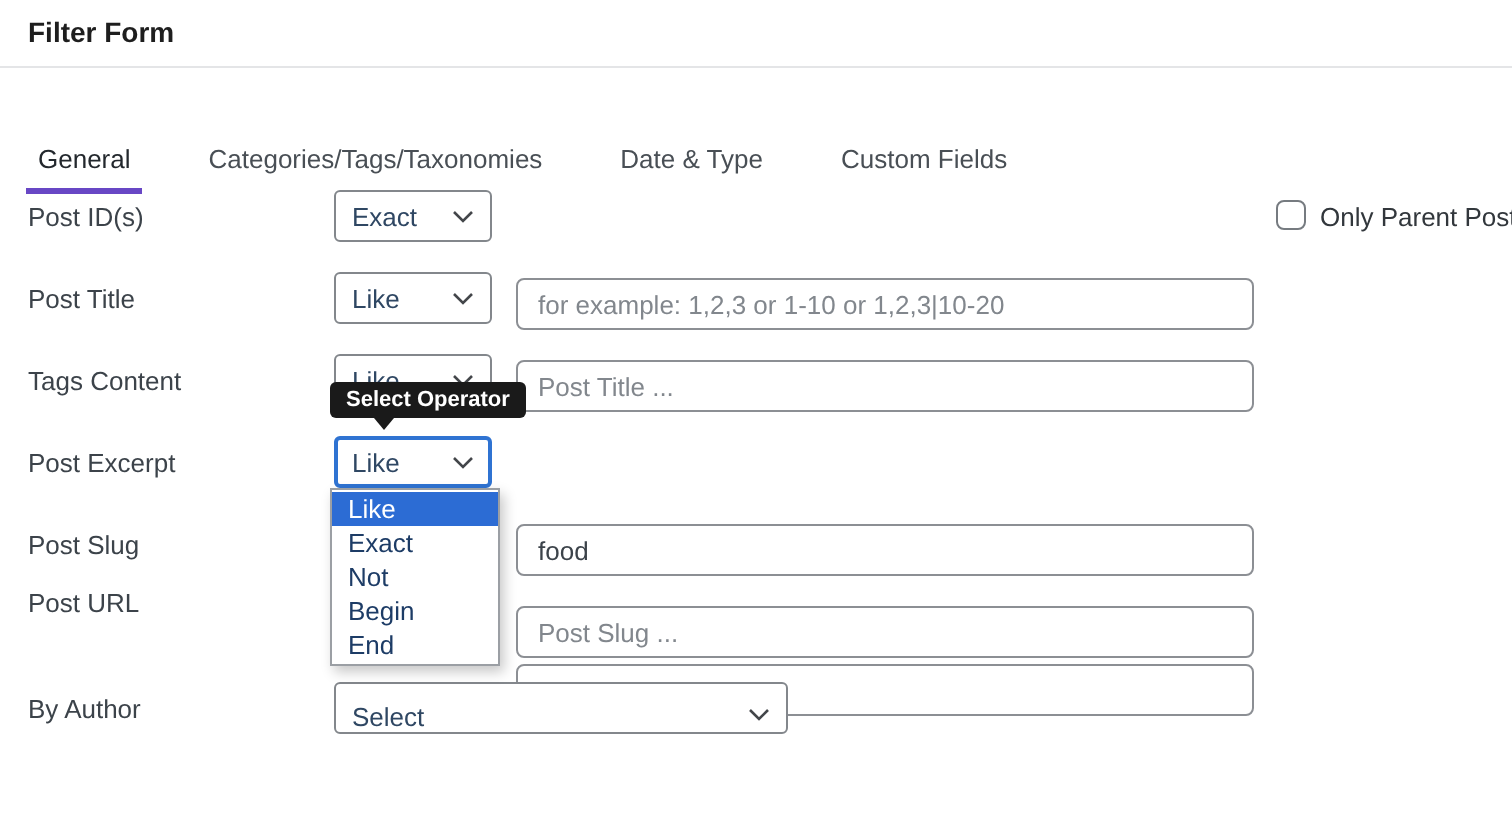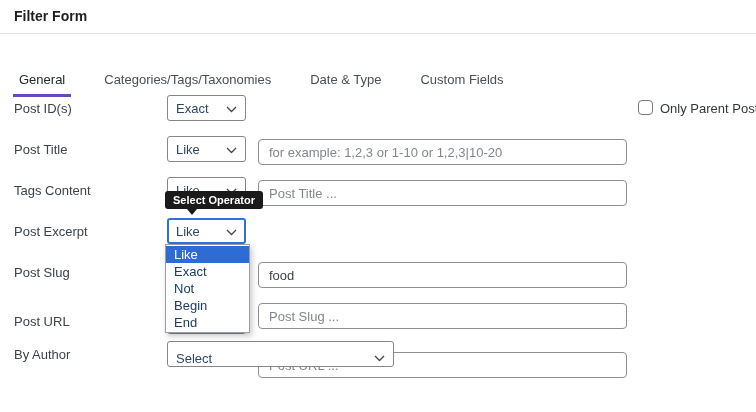--- a/index.html
+++ b/index.html
@@ -14,7 +14,7 @@
   .tab.active{color:#23282d;border-bottom:3px solid #6847C5;}
 
   .row{position:absolute;left:0;width:756px;height:44px;}
-  .r1{top:95px}.r2{top:136px}.r3{top:177px}.r4{top:218px}.r5{top:259px}.r6{top:308px}.r7{top:341px}
+  .r1{top:95px}.r2{top:136px}.r3{top:177px}.r4{top:218px}.r5{top:259px}.r6{top:288px}.r7{top:341px}
 
   .flabel{position:absolute;left:14px;top:6px;font-size:13px;color:#3c434a;}
 

